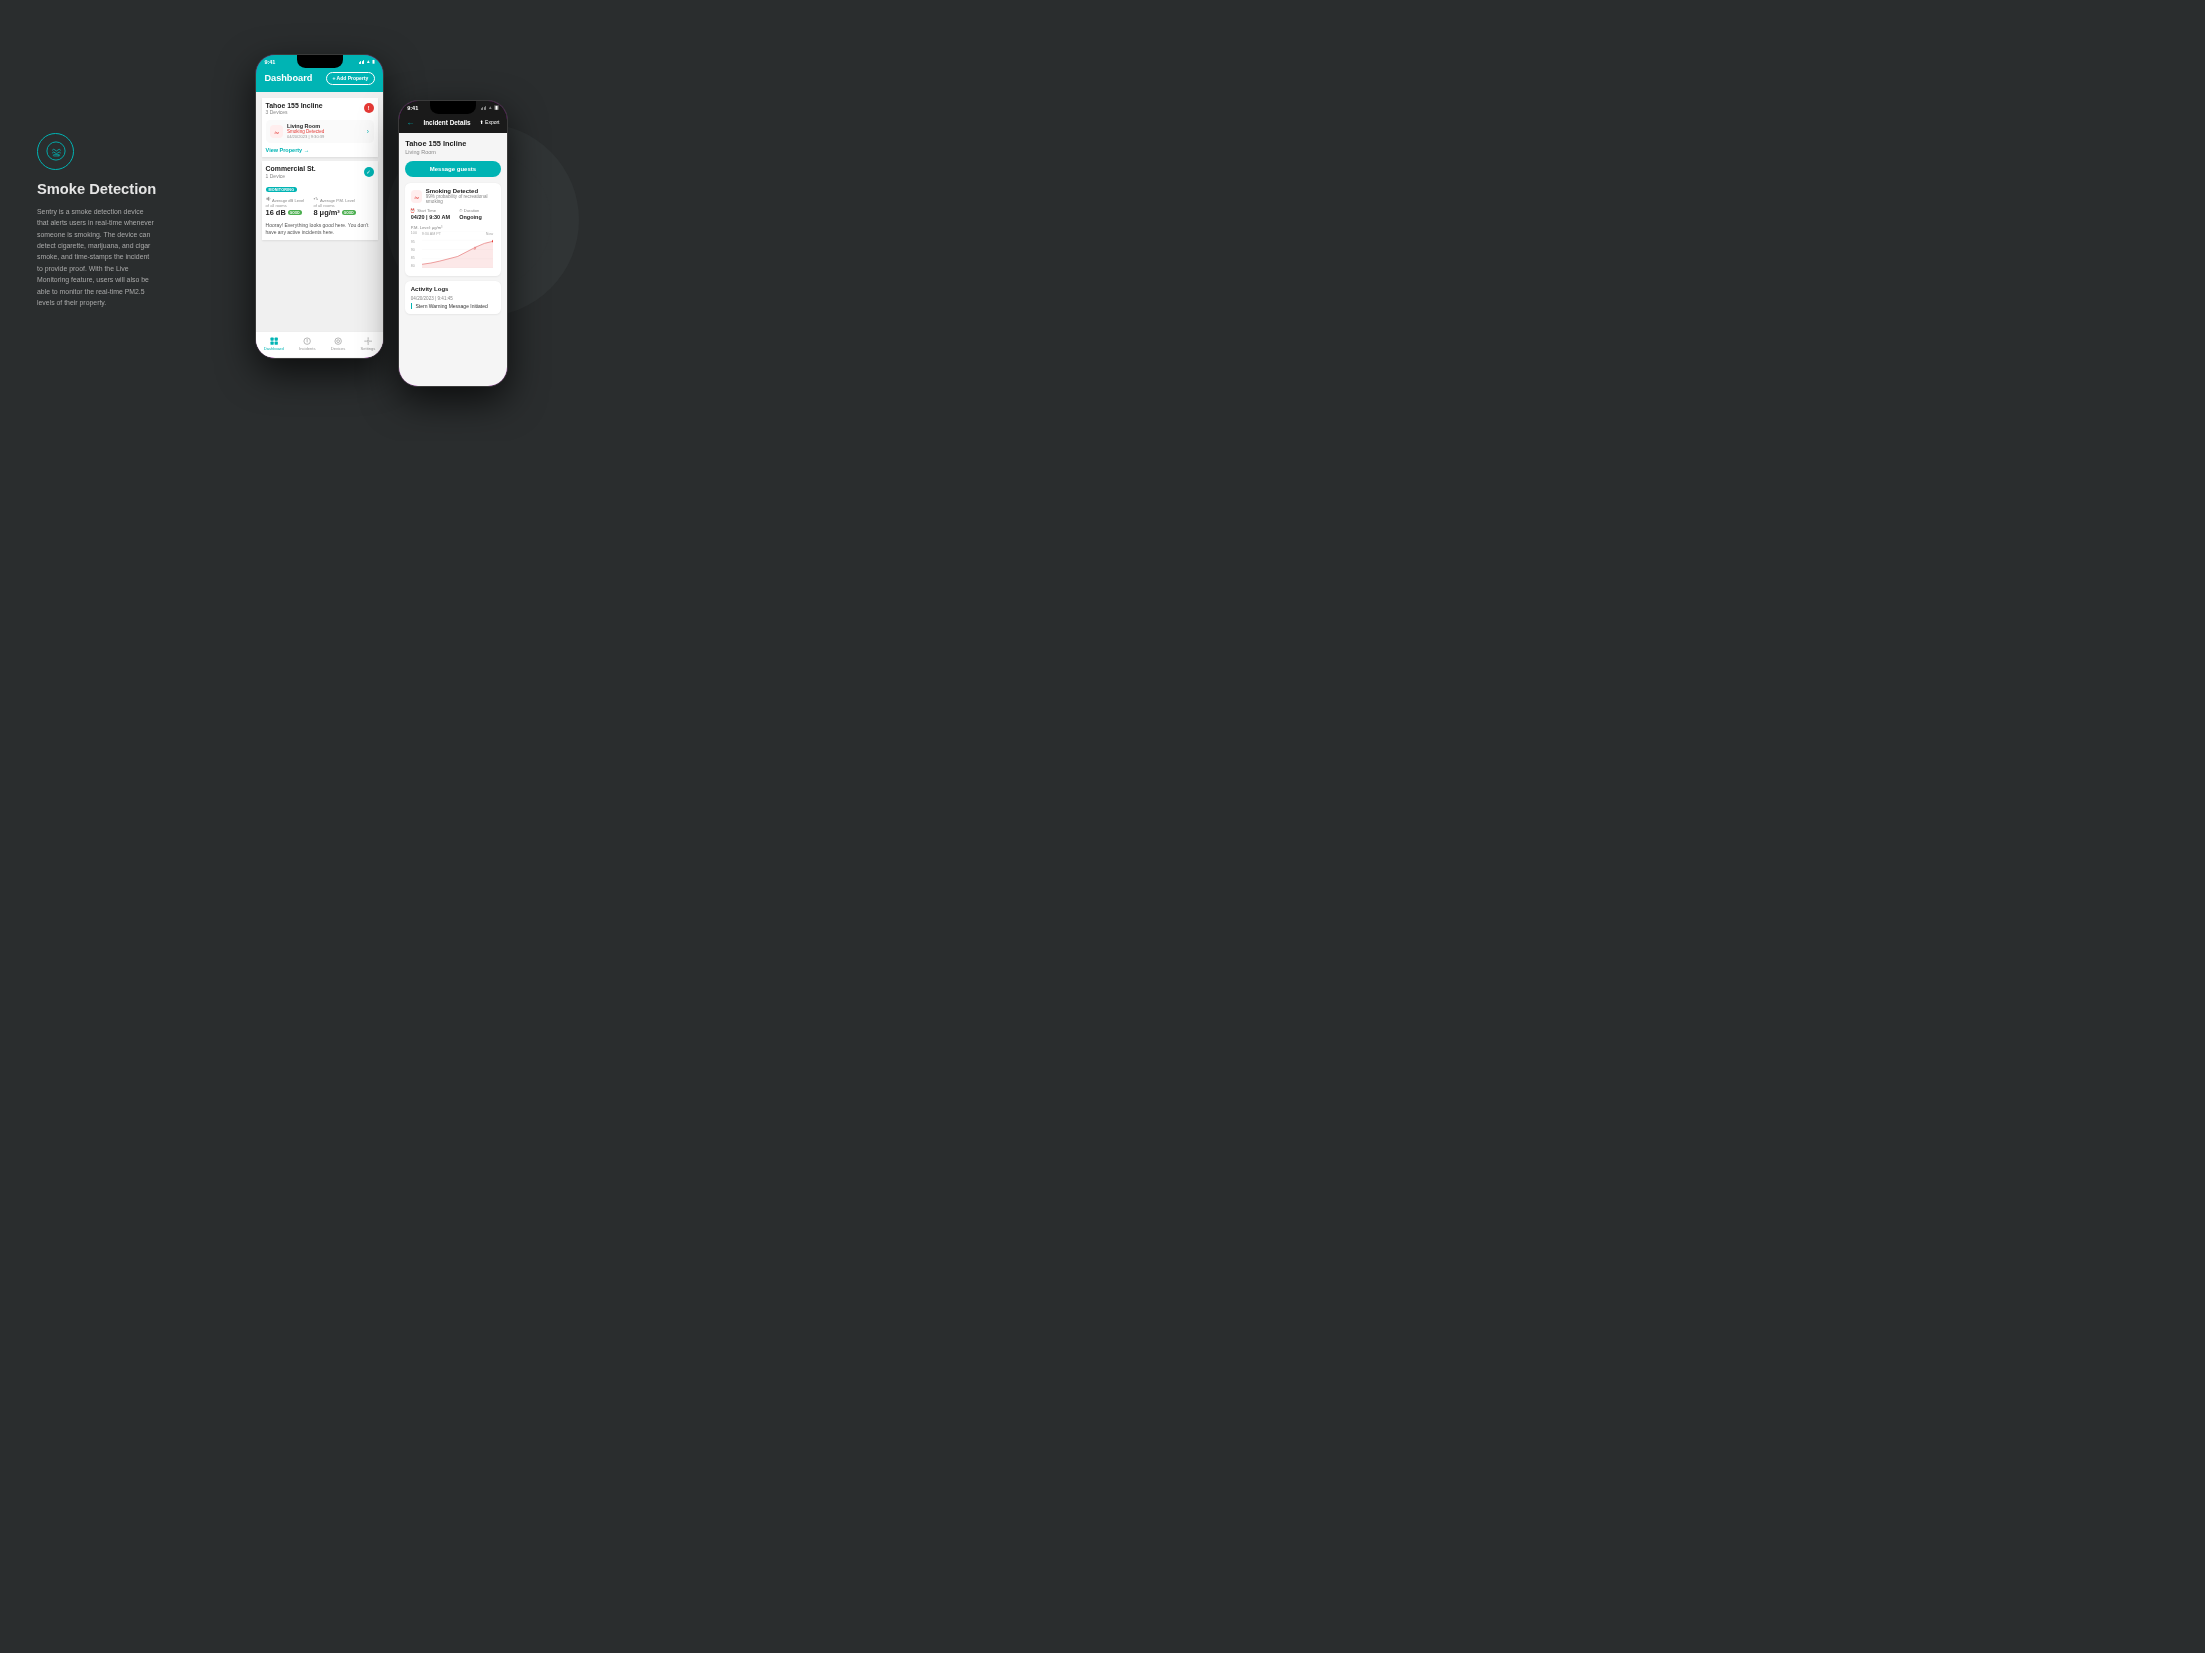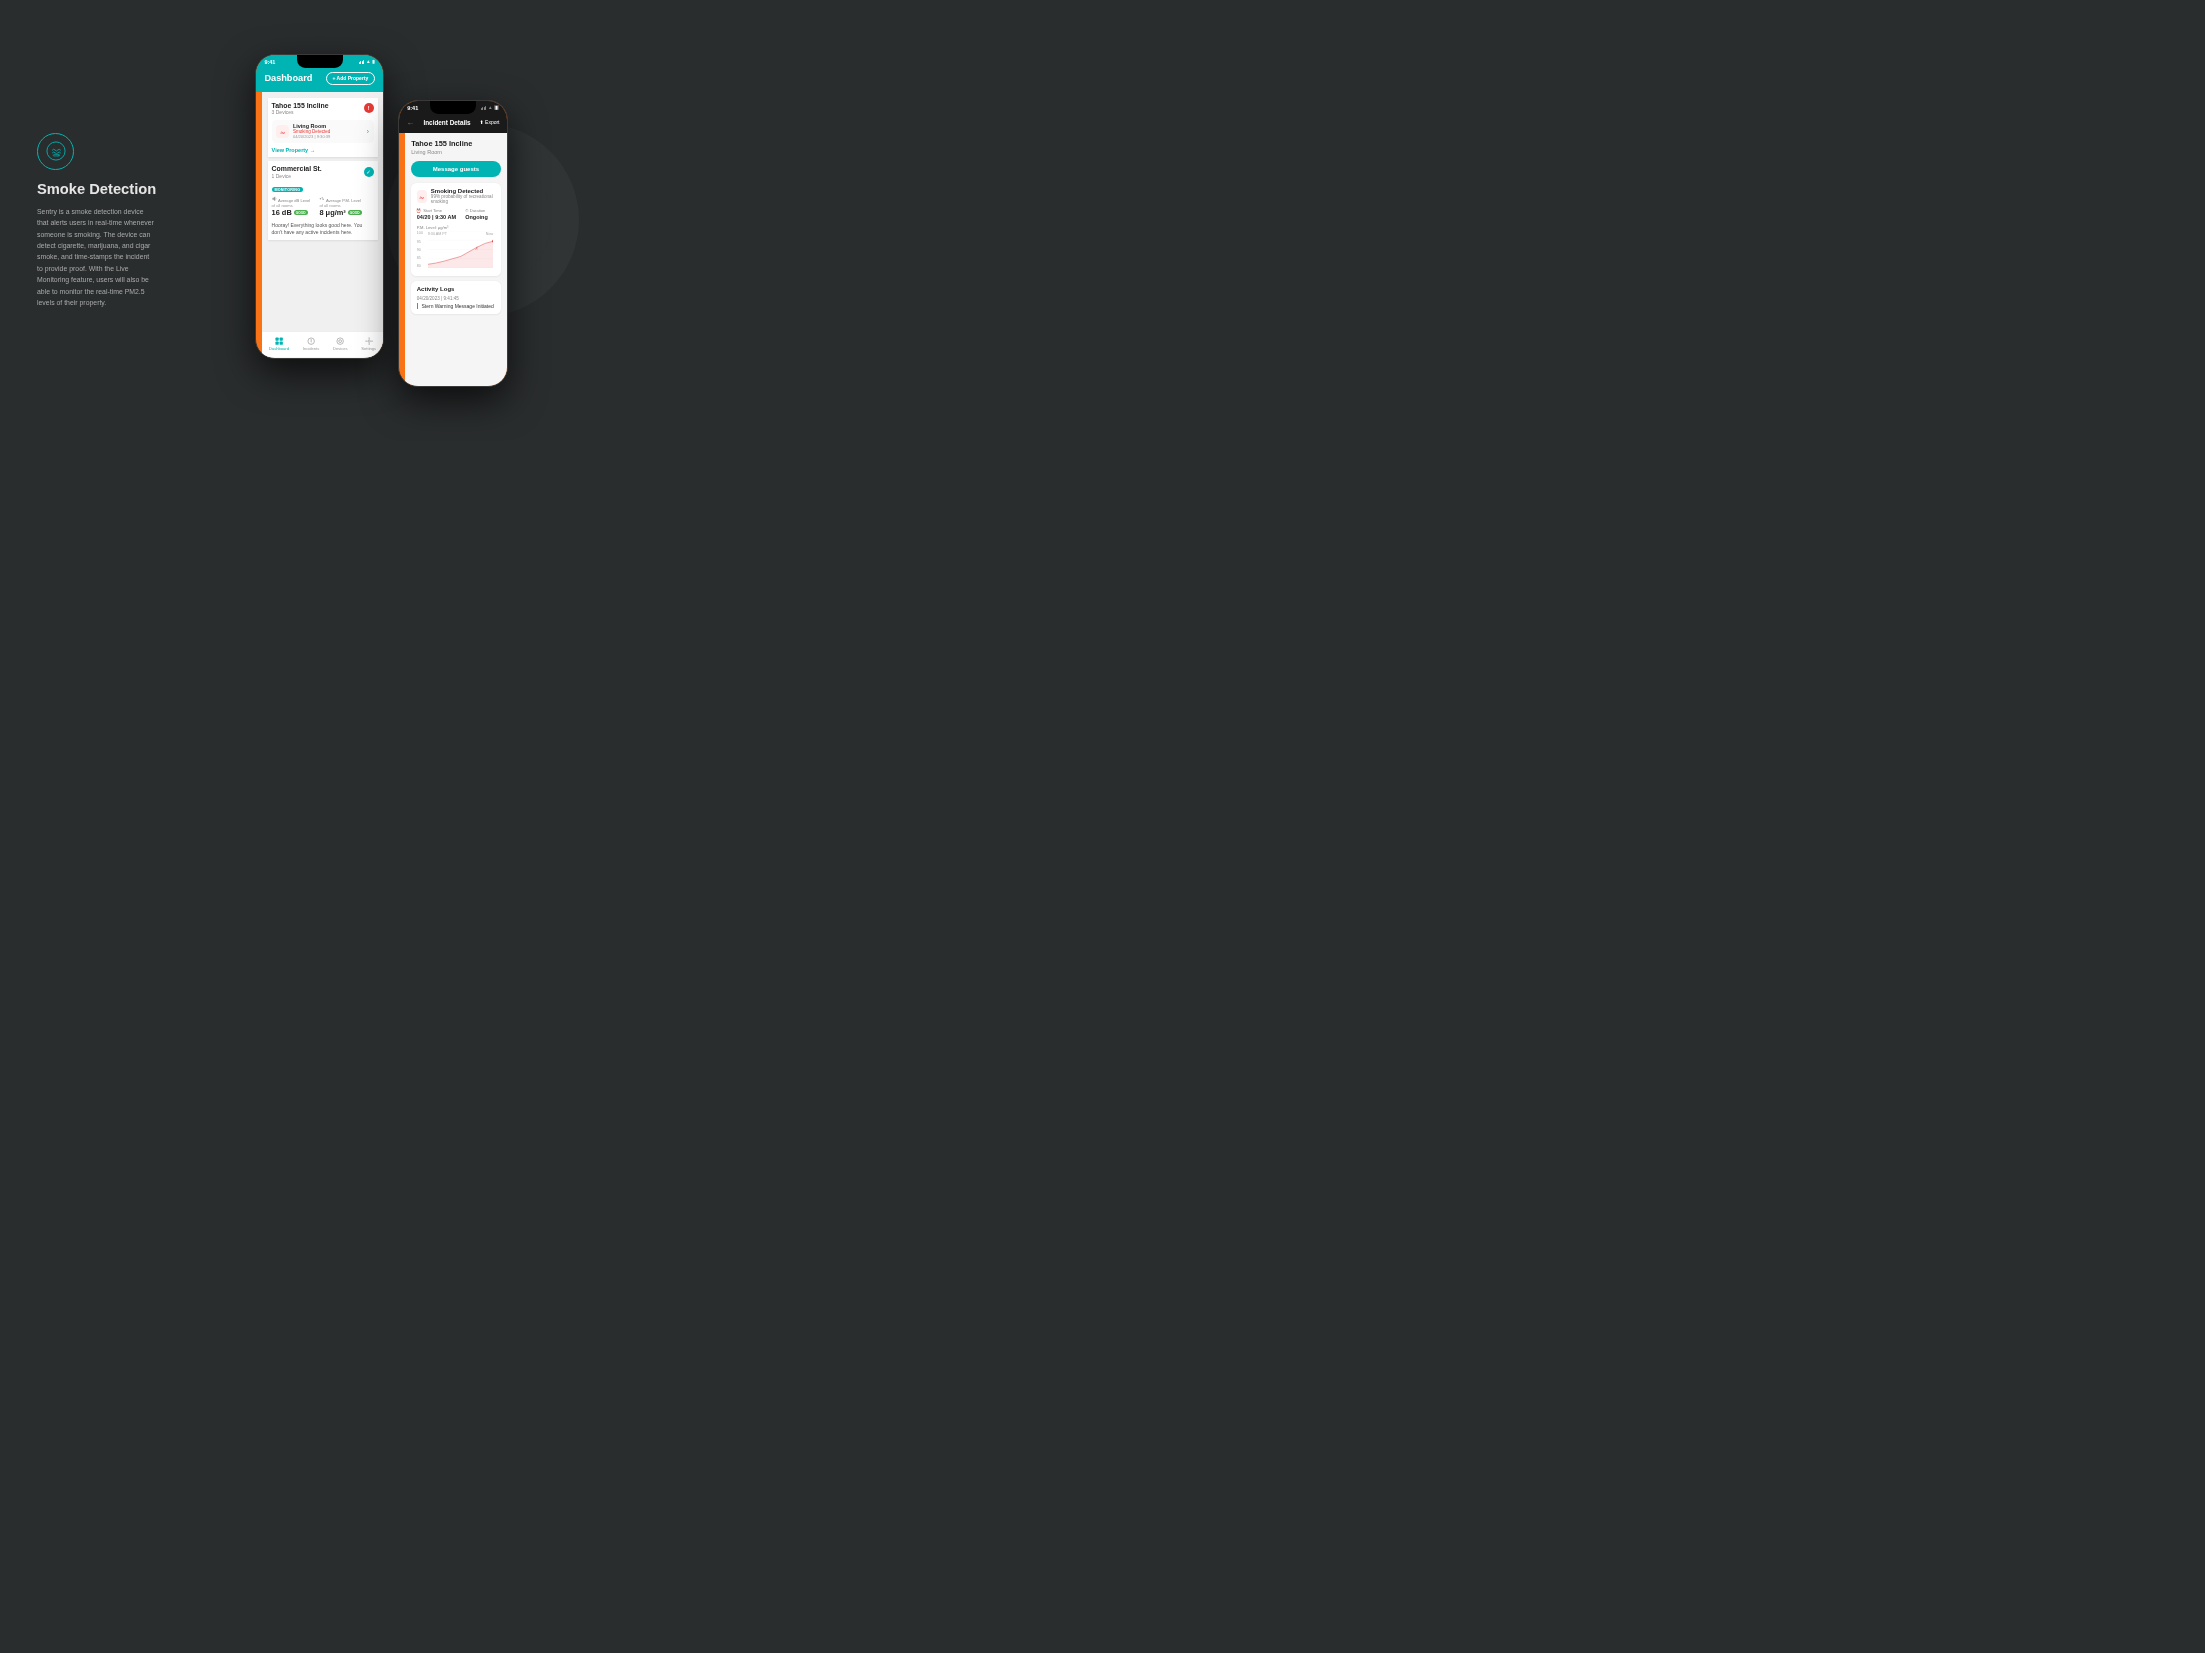--- a/index.html
+++ b/index.html
@@ -94,7 +94,7 @@
     
     .phone {
       border-radius: 20px;
-      background: #f97316;
+      background: #a21caf;
       box-shadow: 0 13.8px 37px rgba(0,0,0,0.7);
       overflow: hidden;
       border: 0.9px solid #3a3a3a;

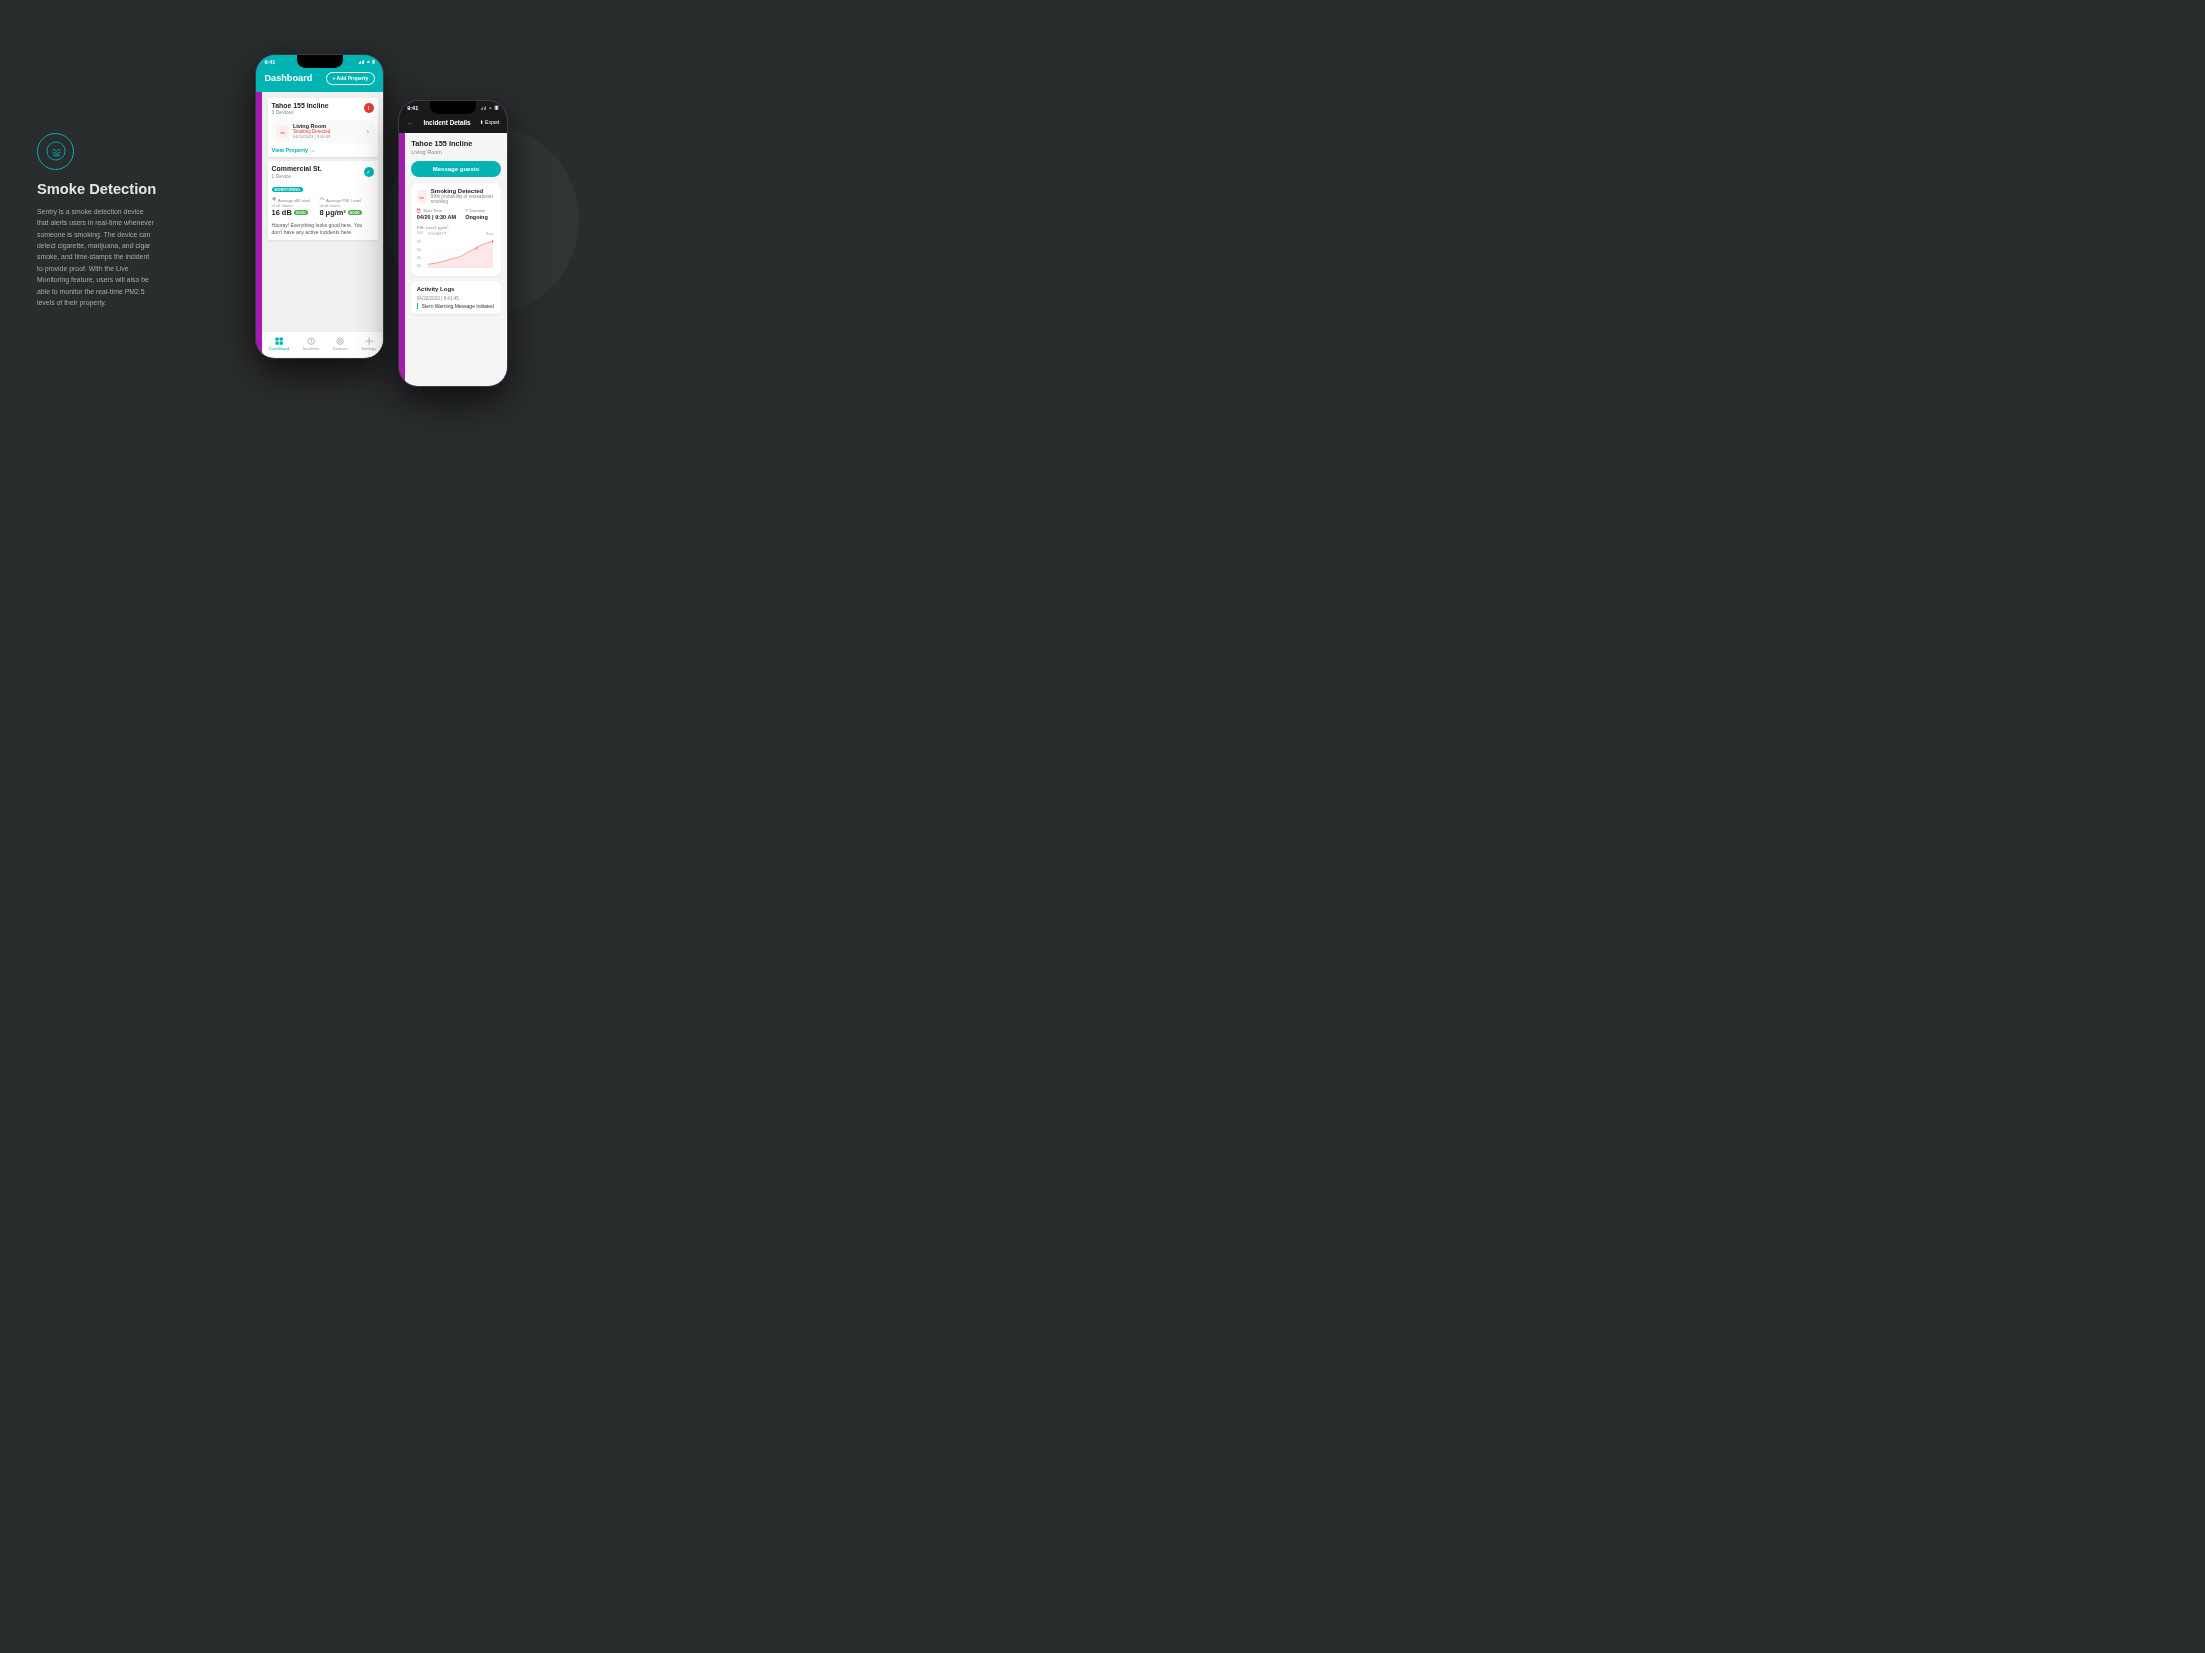--- a/index.html
+++ b/index.html
@@ -141,7 +141,6 @@
       background: #f5f5f5;
       height: 266px;
       overflow: hidden;
-      margin-left: 6px;
     }
     .phone-screen-secondary {
       height: 253px;

